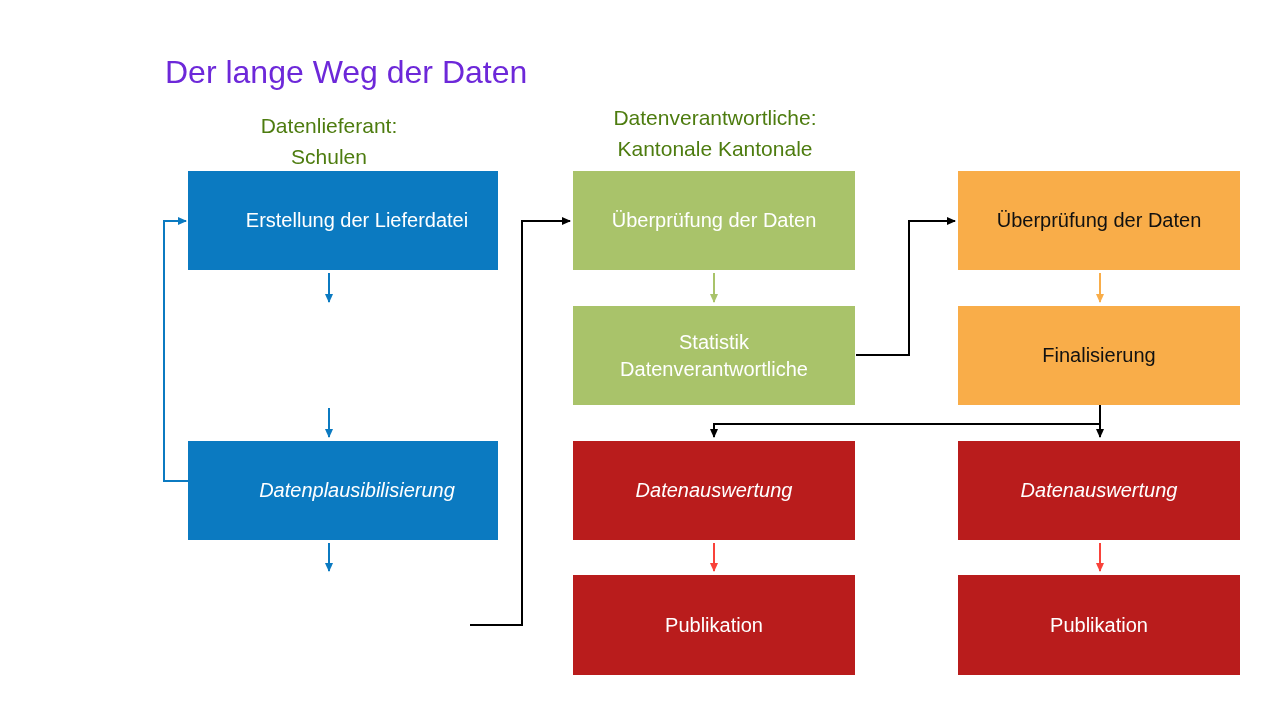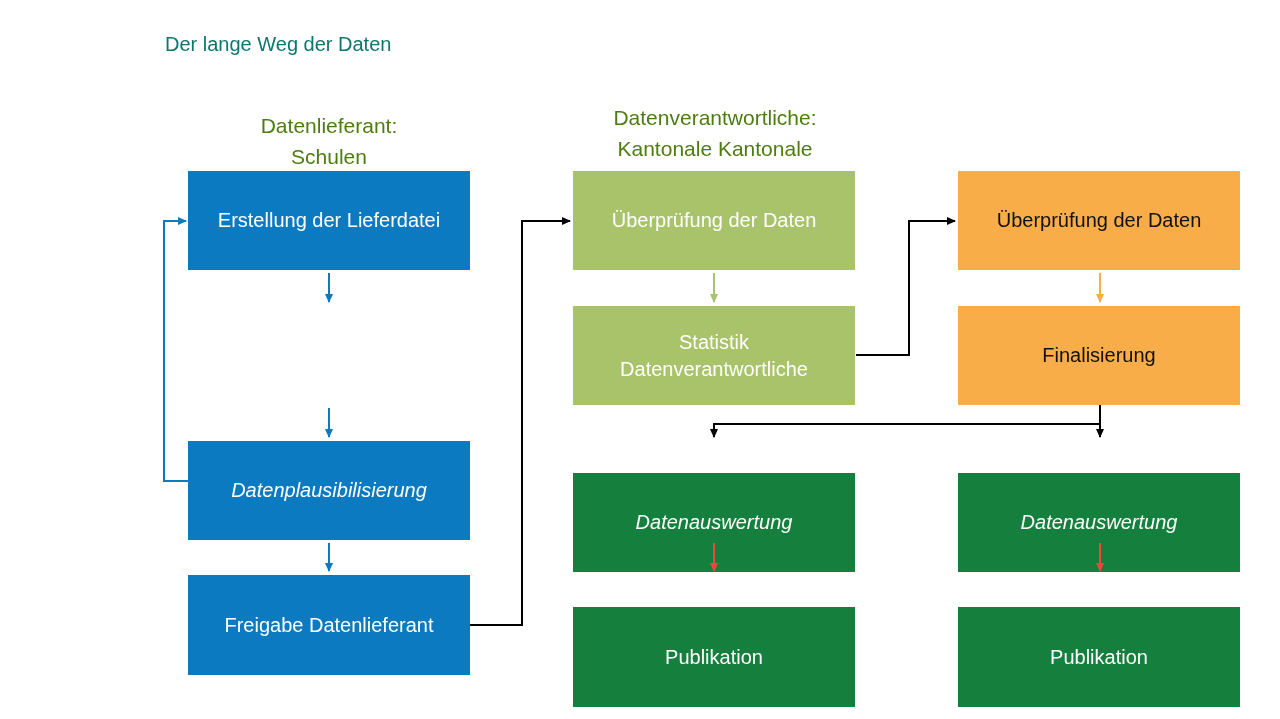--- a/index.html
+++ b/index.html
@@ -6,7 +6,7 @@
   body{font-family:"Liberation Sans","DejaVu Sans",sans-serif;}
   #slide{position:relative;width:1280px;height:719px;background:#ffffff;overflow:hidden;}
 
-  .title{position:absolute;left:165px;top:24px;font-size:20px;line-height:40px;color:#0f766e;white-space:pre;}
+  .title{position:absolute;left:165px;top:52px;font-size:32px;line-height:40px;color:#6d28d9;white-space:pre;}
 
   .col-header{position:absolute;width:360px;text-align:center;font-size:21px;line-height:31px;color:#4d7c0f;white-space:pre-line;}
   .col-header.c1{left:149px;top:110px;}

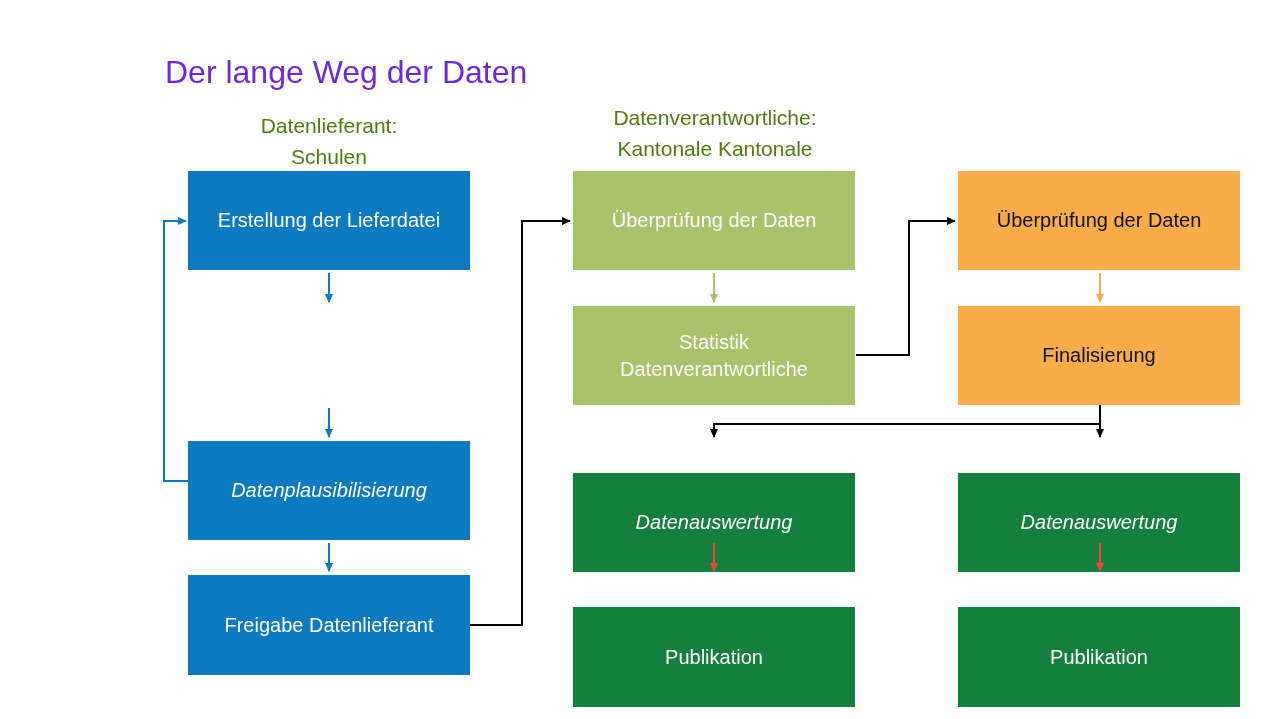--- a/index.html
+++ b/index.html
@@ -15,7 +15,7 @@
 
   .box{position:absolute;width:282px;height:99px;display:flex;align-items:center;justify-content:center;
        text-align:center;font-size:20px;line-height:27px;color:#ffffff;white-space:pre-line;}
-  .blue  {background:#0b7ac1;}
+  .blue  {background:#0b7ac1;padding-left:28px;}
   .green {background:#a9c36a;}
   .orange{background:#f9ad49;color:#111111;}
   .red   {background:#15803d;margin-top:32px;}

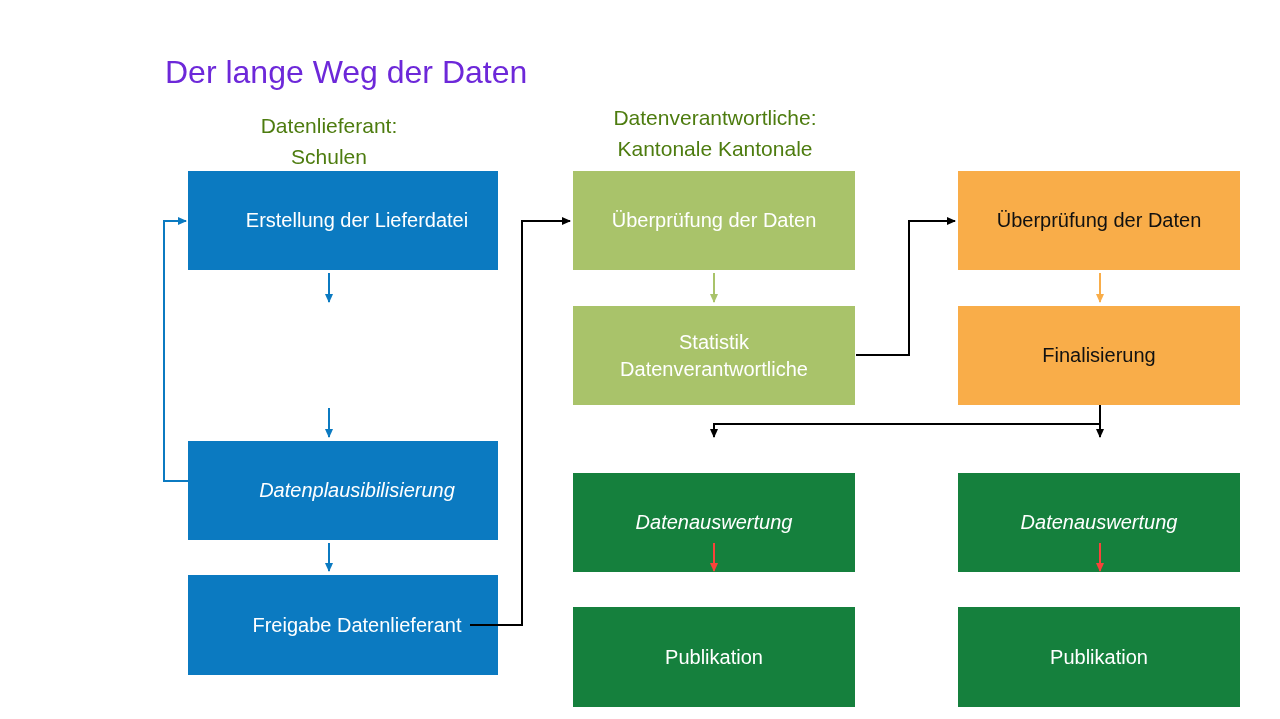--- a/index.html
+++ b/index.html
@@ -18,7 +18,7 @@
   .blue  {background:#0b7ac1;padding-left:28px;}
   .green {background:#a9c36a;}
   .orange{background:#f9ad49;color:#111111;}
-  .red   {background:#15803d;margin-top:32px;}
+  .red   {background:#b91c1c;}
 
   .colx1{left:188px;} .colx2{left:573px;} .colx3{left:958px;}
   .rowy1{top:171px;} .rowy2{top:306px;} .rowy3{top:441px;font-style:italic;} .rowy4{top:575px;height:100px;}

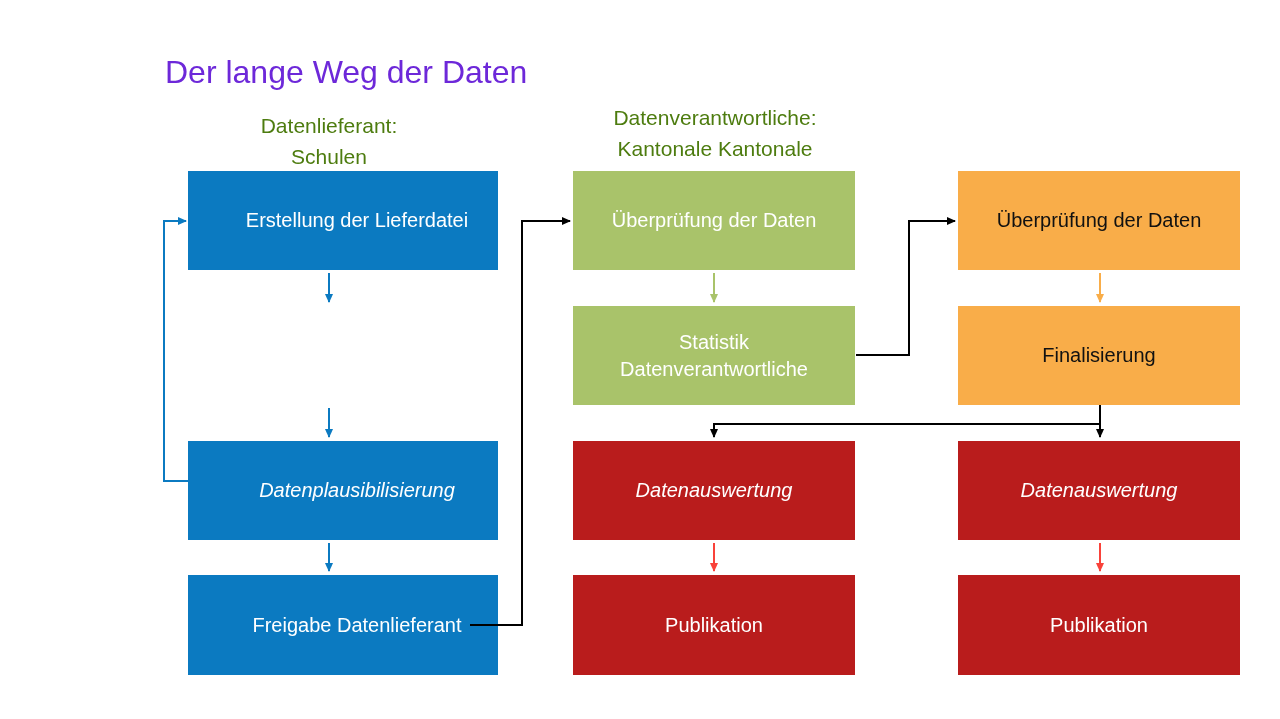--- a/index.html
+++ b/index.html
@@ -39,7 +39,6 @@
 
   <div class="box blue colx1 rowy1">Erstellung der Lieferdatei</div>
   <div class="box blue colx1 rowy3">Datenplausibilisierung</div>
-  <div class="box blue colx1 rowy4">Freigabe Datenlieferant</div>
 
   <div class="box green colx2 rowy1">Überprüfung der Daten</div>
   <div class="box green colx2 rowy2">Statistik

